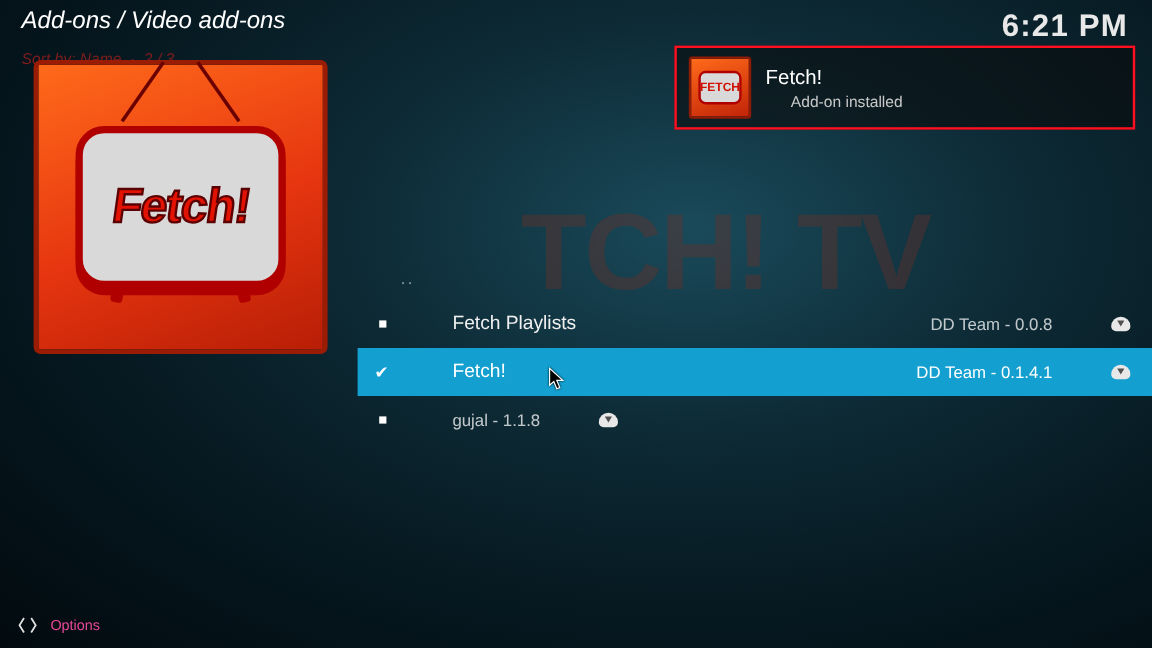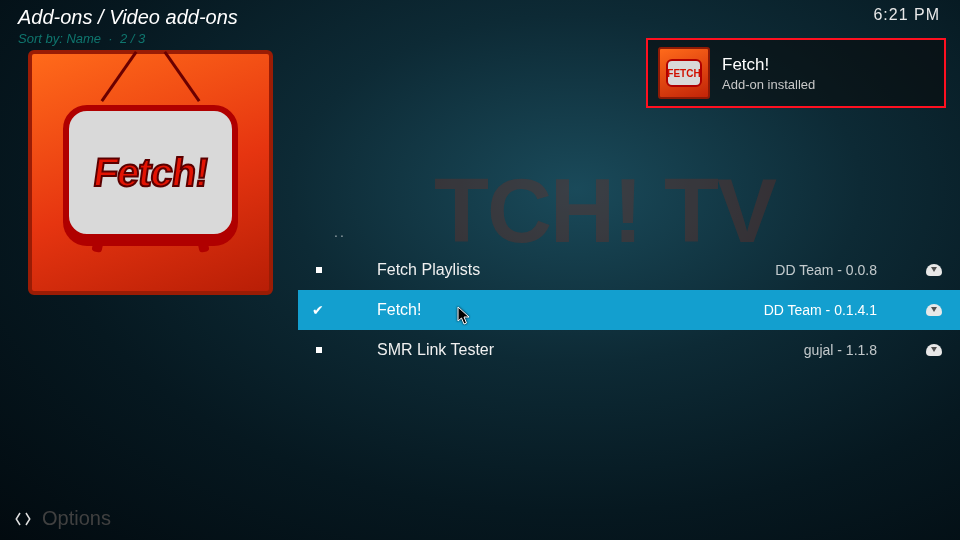--- a/index.html
+++ b/index.html
@@ -29,8 +29,8 @@
   .clock {
     position: absolute;
     top: 6px; right: 20px;
-    font-size: 16px;
-    font-weight: 400;
+    font-size: 26px;
+    font-weight: 700;
     color: #e8e8e8;
     letter-spacing: 1px;
   }

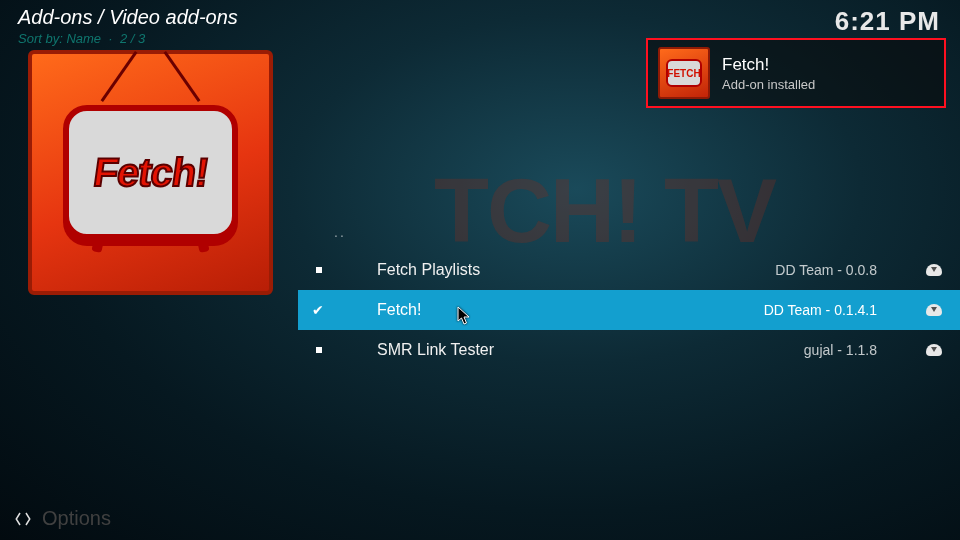--- a/index.html
+++ b/index.html
@@ -25,7 +25,7 @@
     top: 6px; left: 18px; font-style: italic;
   }
   .breadcrumb { font-size: 20px; font-weight: 400; color: #fff; }
-  .sortline { font-size: 13px; color: #0f766e; margin-top: 2px; }
+  .sortline { font-size: 13px; color: #7f1d1d; margin-top: 12px; }
   .clock {
     position: absolute;
     top: 6px; right: 20px;

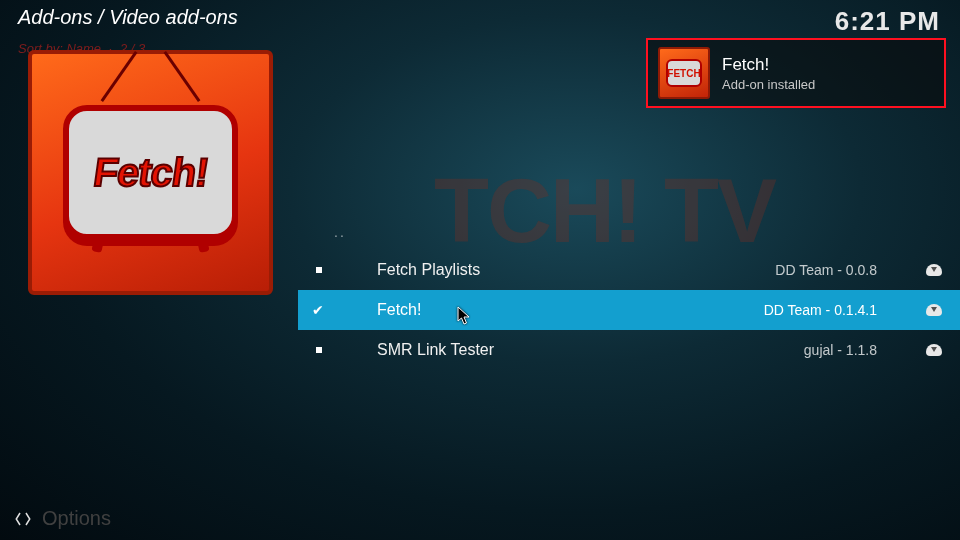--- a/index.html
+++ b/index.html
@@ -143,7 +143,7 @@
   .notif {
     position: absolute;
     top: 38px; right: 14px;
-    width: 300px; height: 70px;
+    width: 384px; height: 70px;
     background: rgba(10,10,10,0.55);
     border: 2px solid #ff1020;
     display: flex; align-items: center;

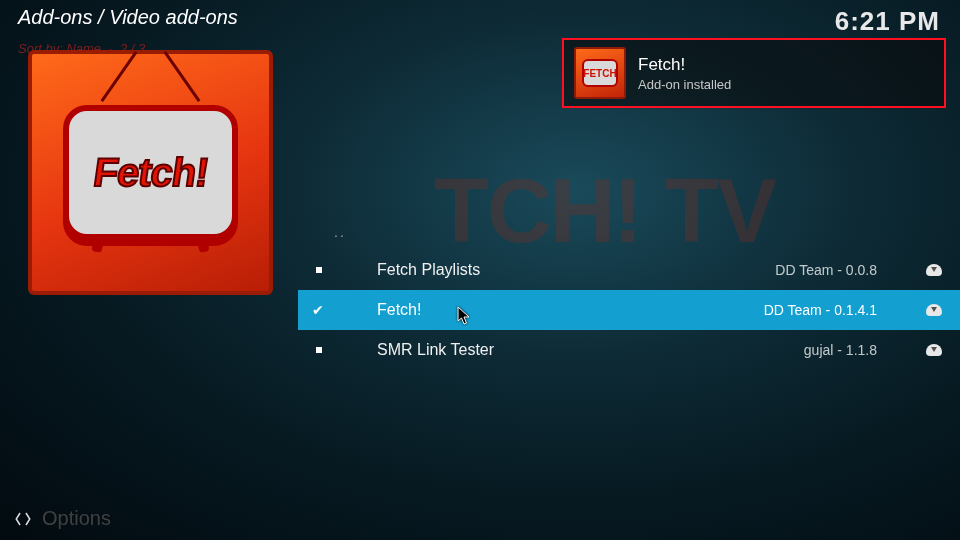--- a/index.html
+++ b/index.html
@@ -164,7 +164,7 @@
     font-family: Impact, sans-serif; font-size:10px; color:#d01000; font-weight:900;
   }
   .notif-text .t1 { font-size: 17px; color:#fff; }
-  .notif-text .t2 { font-size: 13px; color:#c8c8c8; margin-top:2px; }
+  .notif-text .t2 { font-size: 13px; color:#c8c8c8; margin-top:2px;margin-left:21px; }
   .footer {
     position: absolute;
     left: 14px; bottom: 10px;

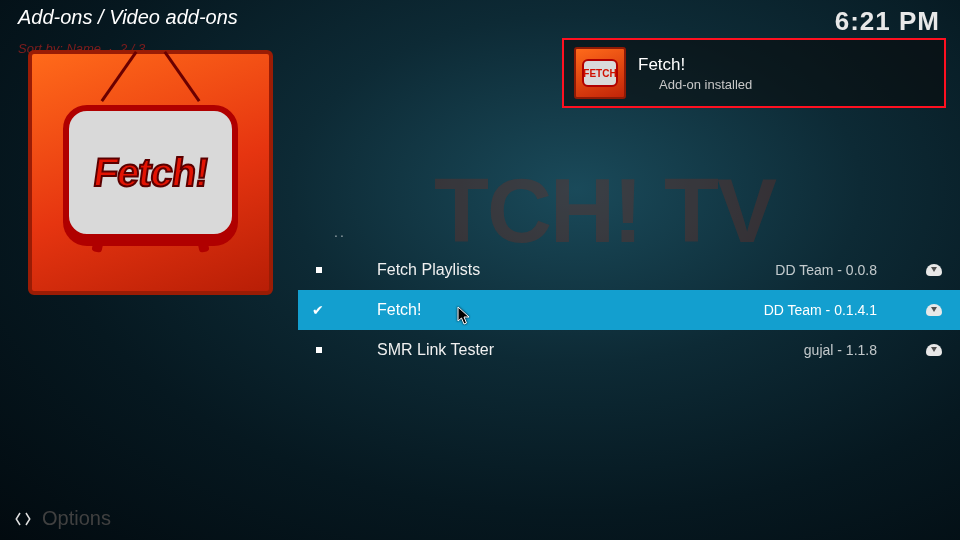--- a/index.html
+++ b/index.html
@@ -220,7 +220,6 @@
 
   <div class="row">
     <span class="bullet"></span>
-    <span class="name">SMR Link Tester</span>
     <span class="meta">gujal - 1.1.8</span>
     <span class="cloud"></span>
   </div>

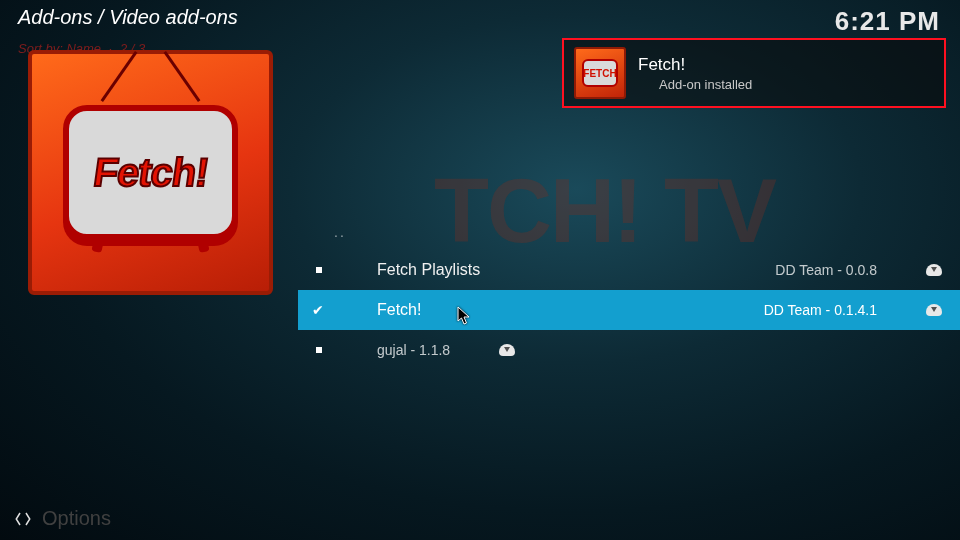--- a/index.html
+++ b/index.html
@@ -169,7 +169,7 @@
     position: absolute;
     left: 14px; bottom: 10px;
     display: flex; align-items: center; gap: 10px;
-    color: #404040; font-size: 20px;
+    color: #ec4899; font-size: 12px;
     cursor: pointer;
   }
   .footer svg { width: 18px; height: 18px; }

